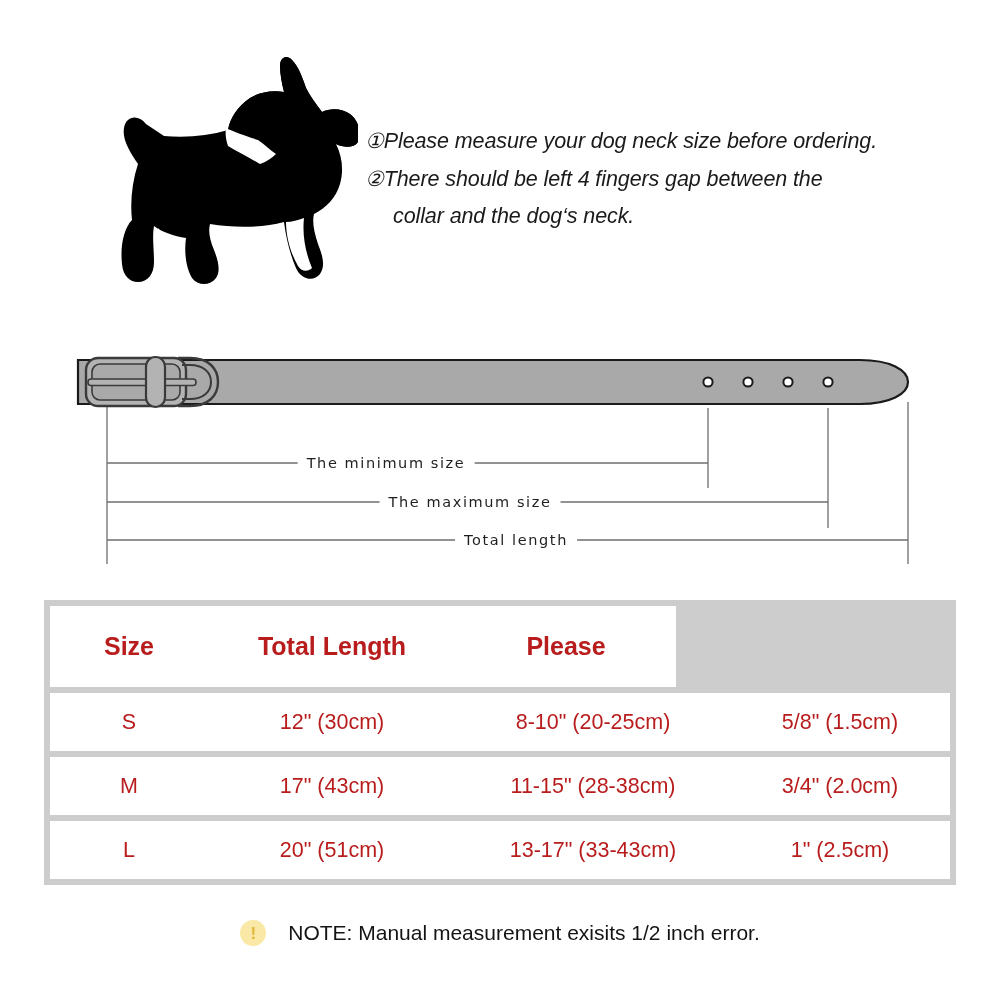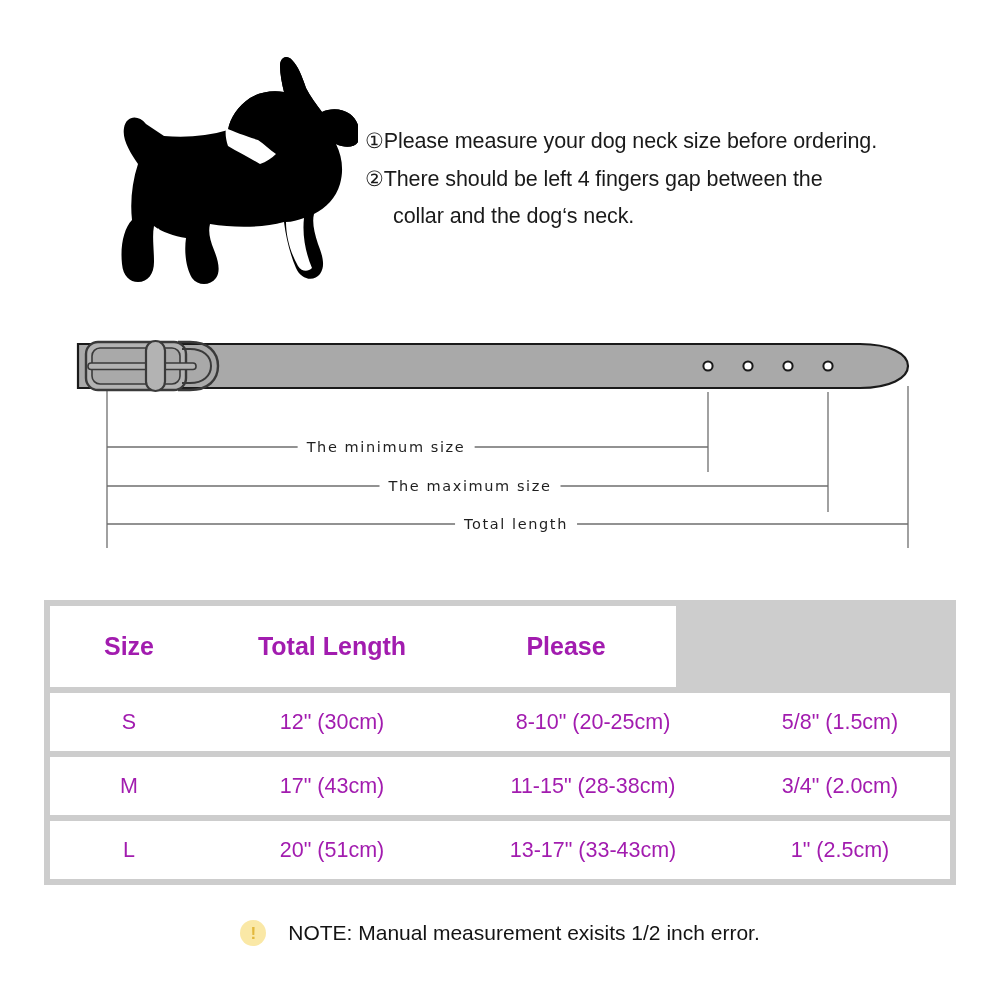--- a/index.html
+++ b/index.html
@@ -39,6 +39,7 @@
     color: #1a1a1a;
     white-space: nowrap;
     letter-spacing: -0.1px;
+    font-style: italic;
   }
   .instruction-line .num {
     font-size: 21px;

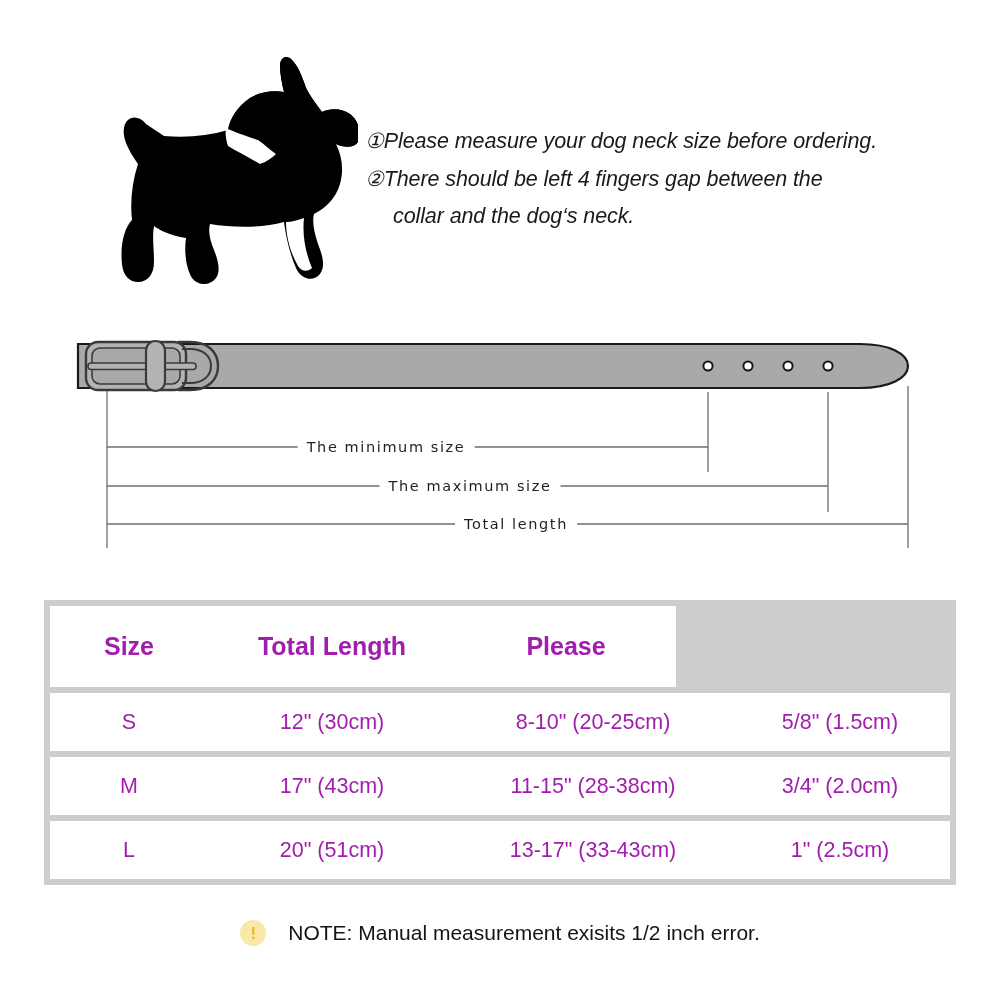--- a/index.html
+++ b/index.html
@@ -51,7 +51,7 @@
   
   #belt-diagram {
     position: absolute;
-    left: 0; top: 300px;
+    left: 0; top: 316px;
     width: 1000px; height: 290px;
   }
   .dim-label {

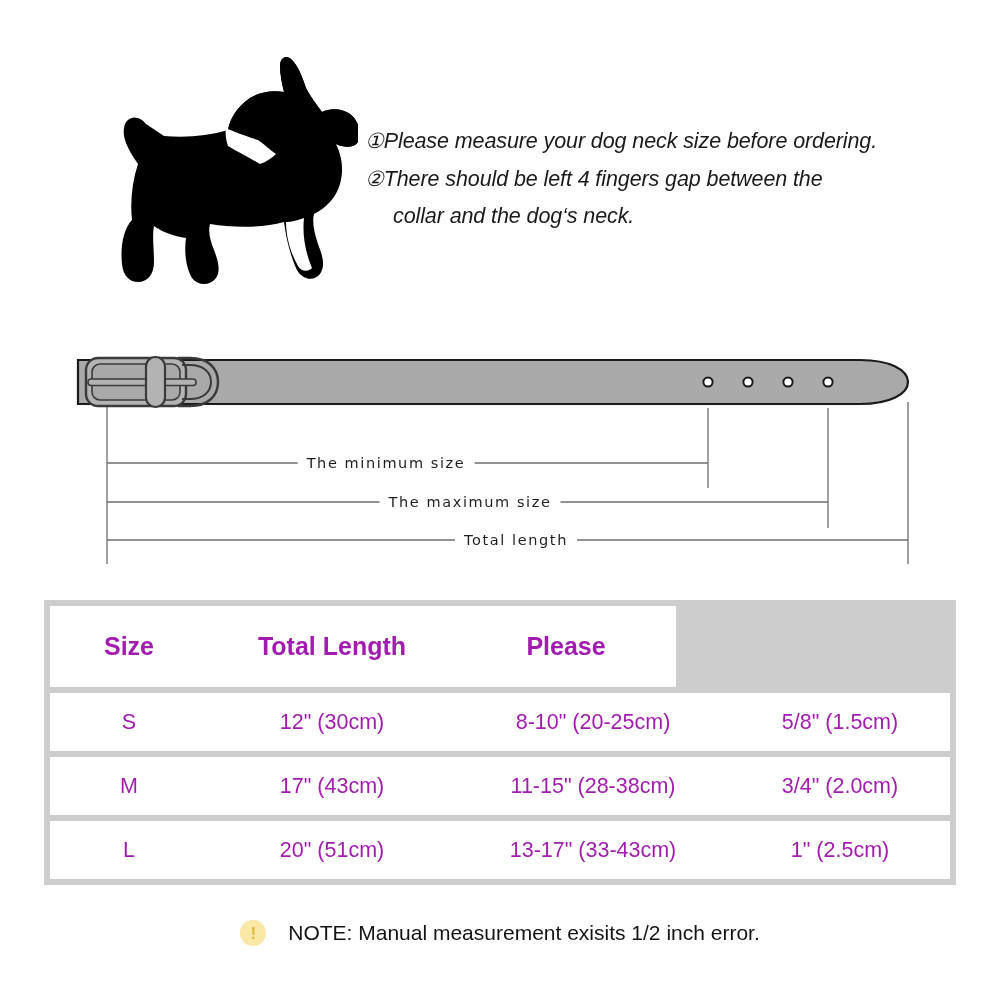--- a/index.html
+++ b/index.html
@@ -87,7 +87,7 @@
     justify-content: center;
     box-sizing: border-box;
     text-align: right;
-    color: #a21caf;
+    color: #b91c1c;
   }
   .t-head .t-cell {
     height: 81px;

